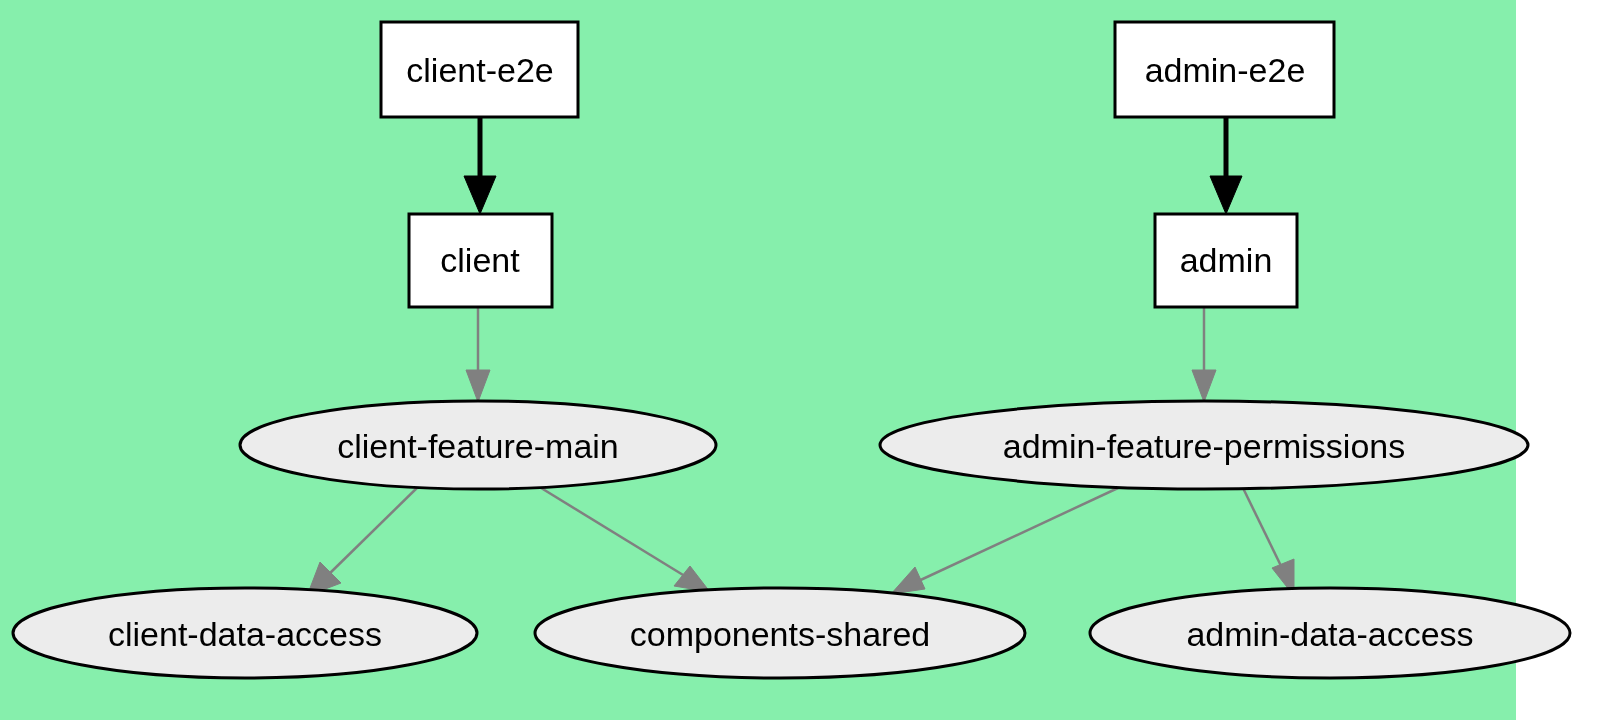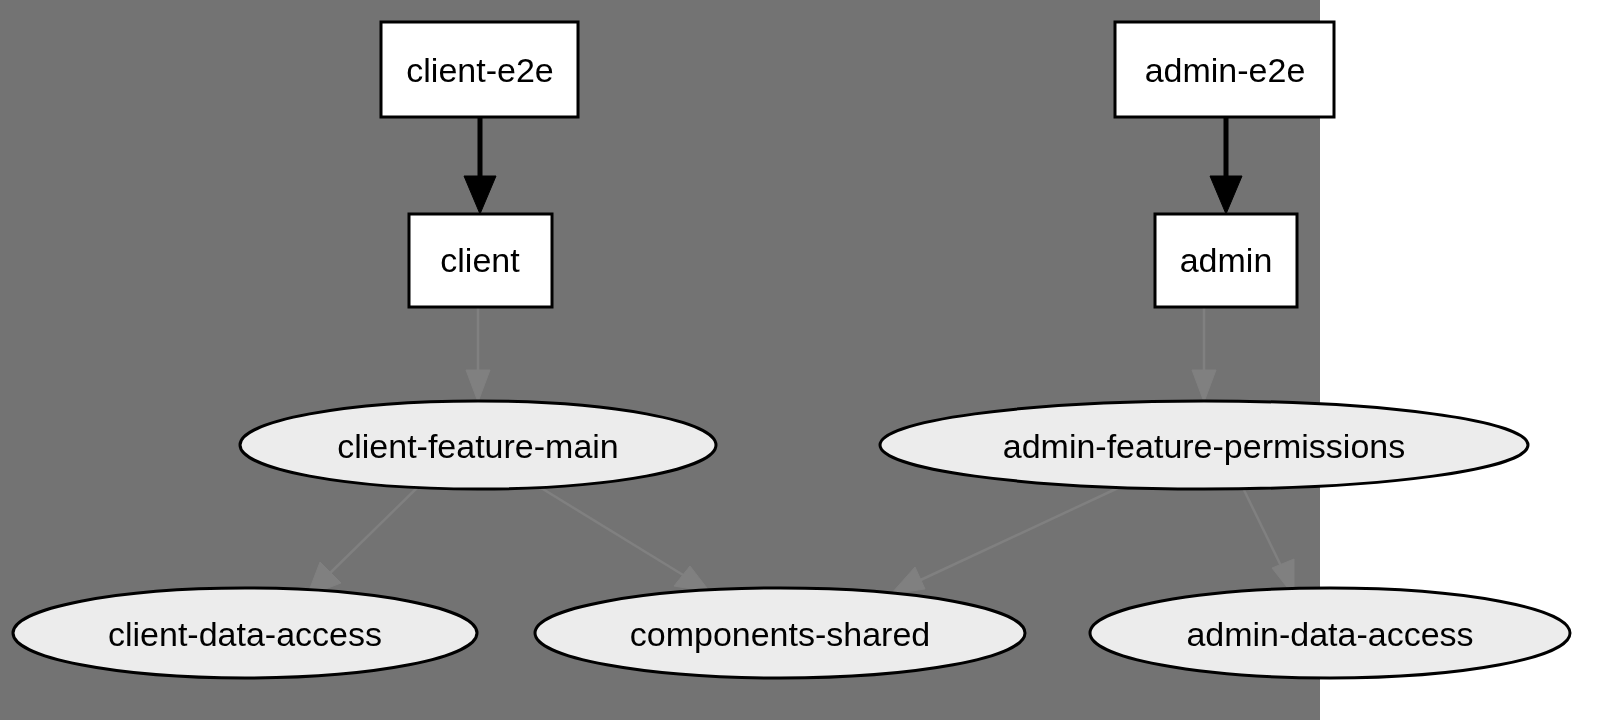--- a/index.html
+++ b/index.html
@@ -16,9 +16,9 @@
   }
   #graph-root {
     position: relative;
-    width: 1320px;
+    width: 1516px;
     height: 720px;
-    background: #737373;
+    background: #86efac;
   }
   #graph-svg {
     position: absolute;

